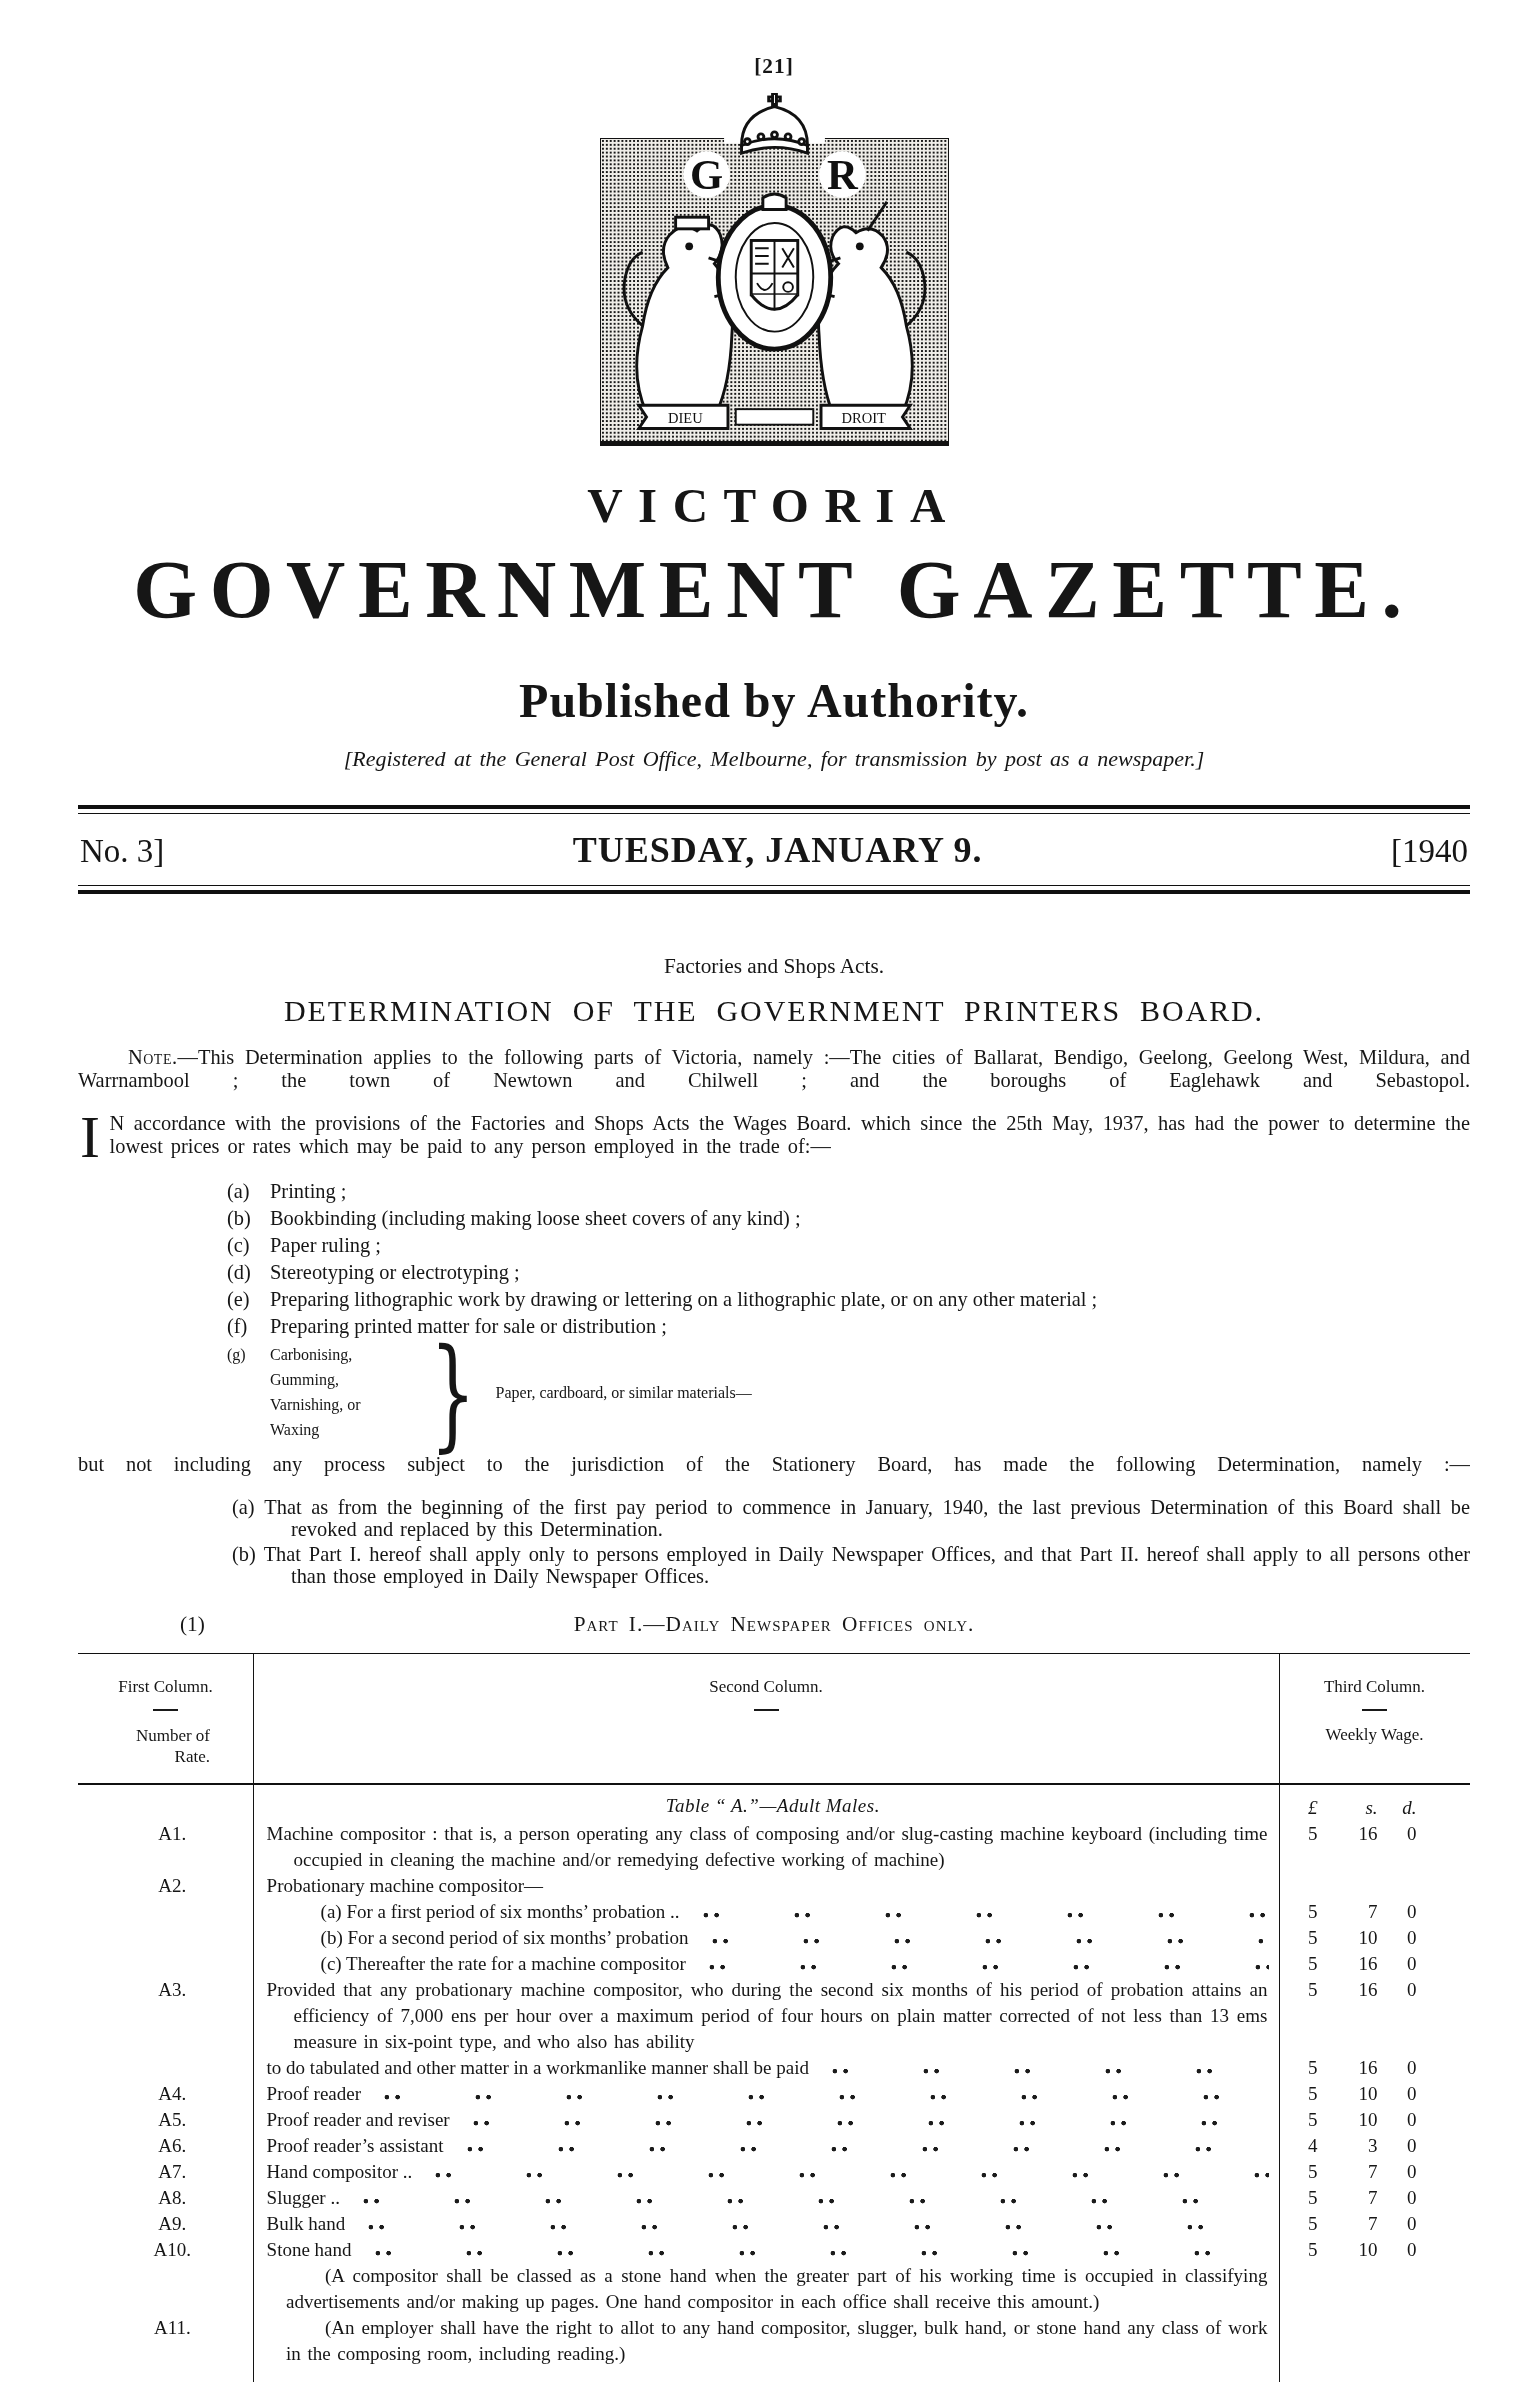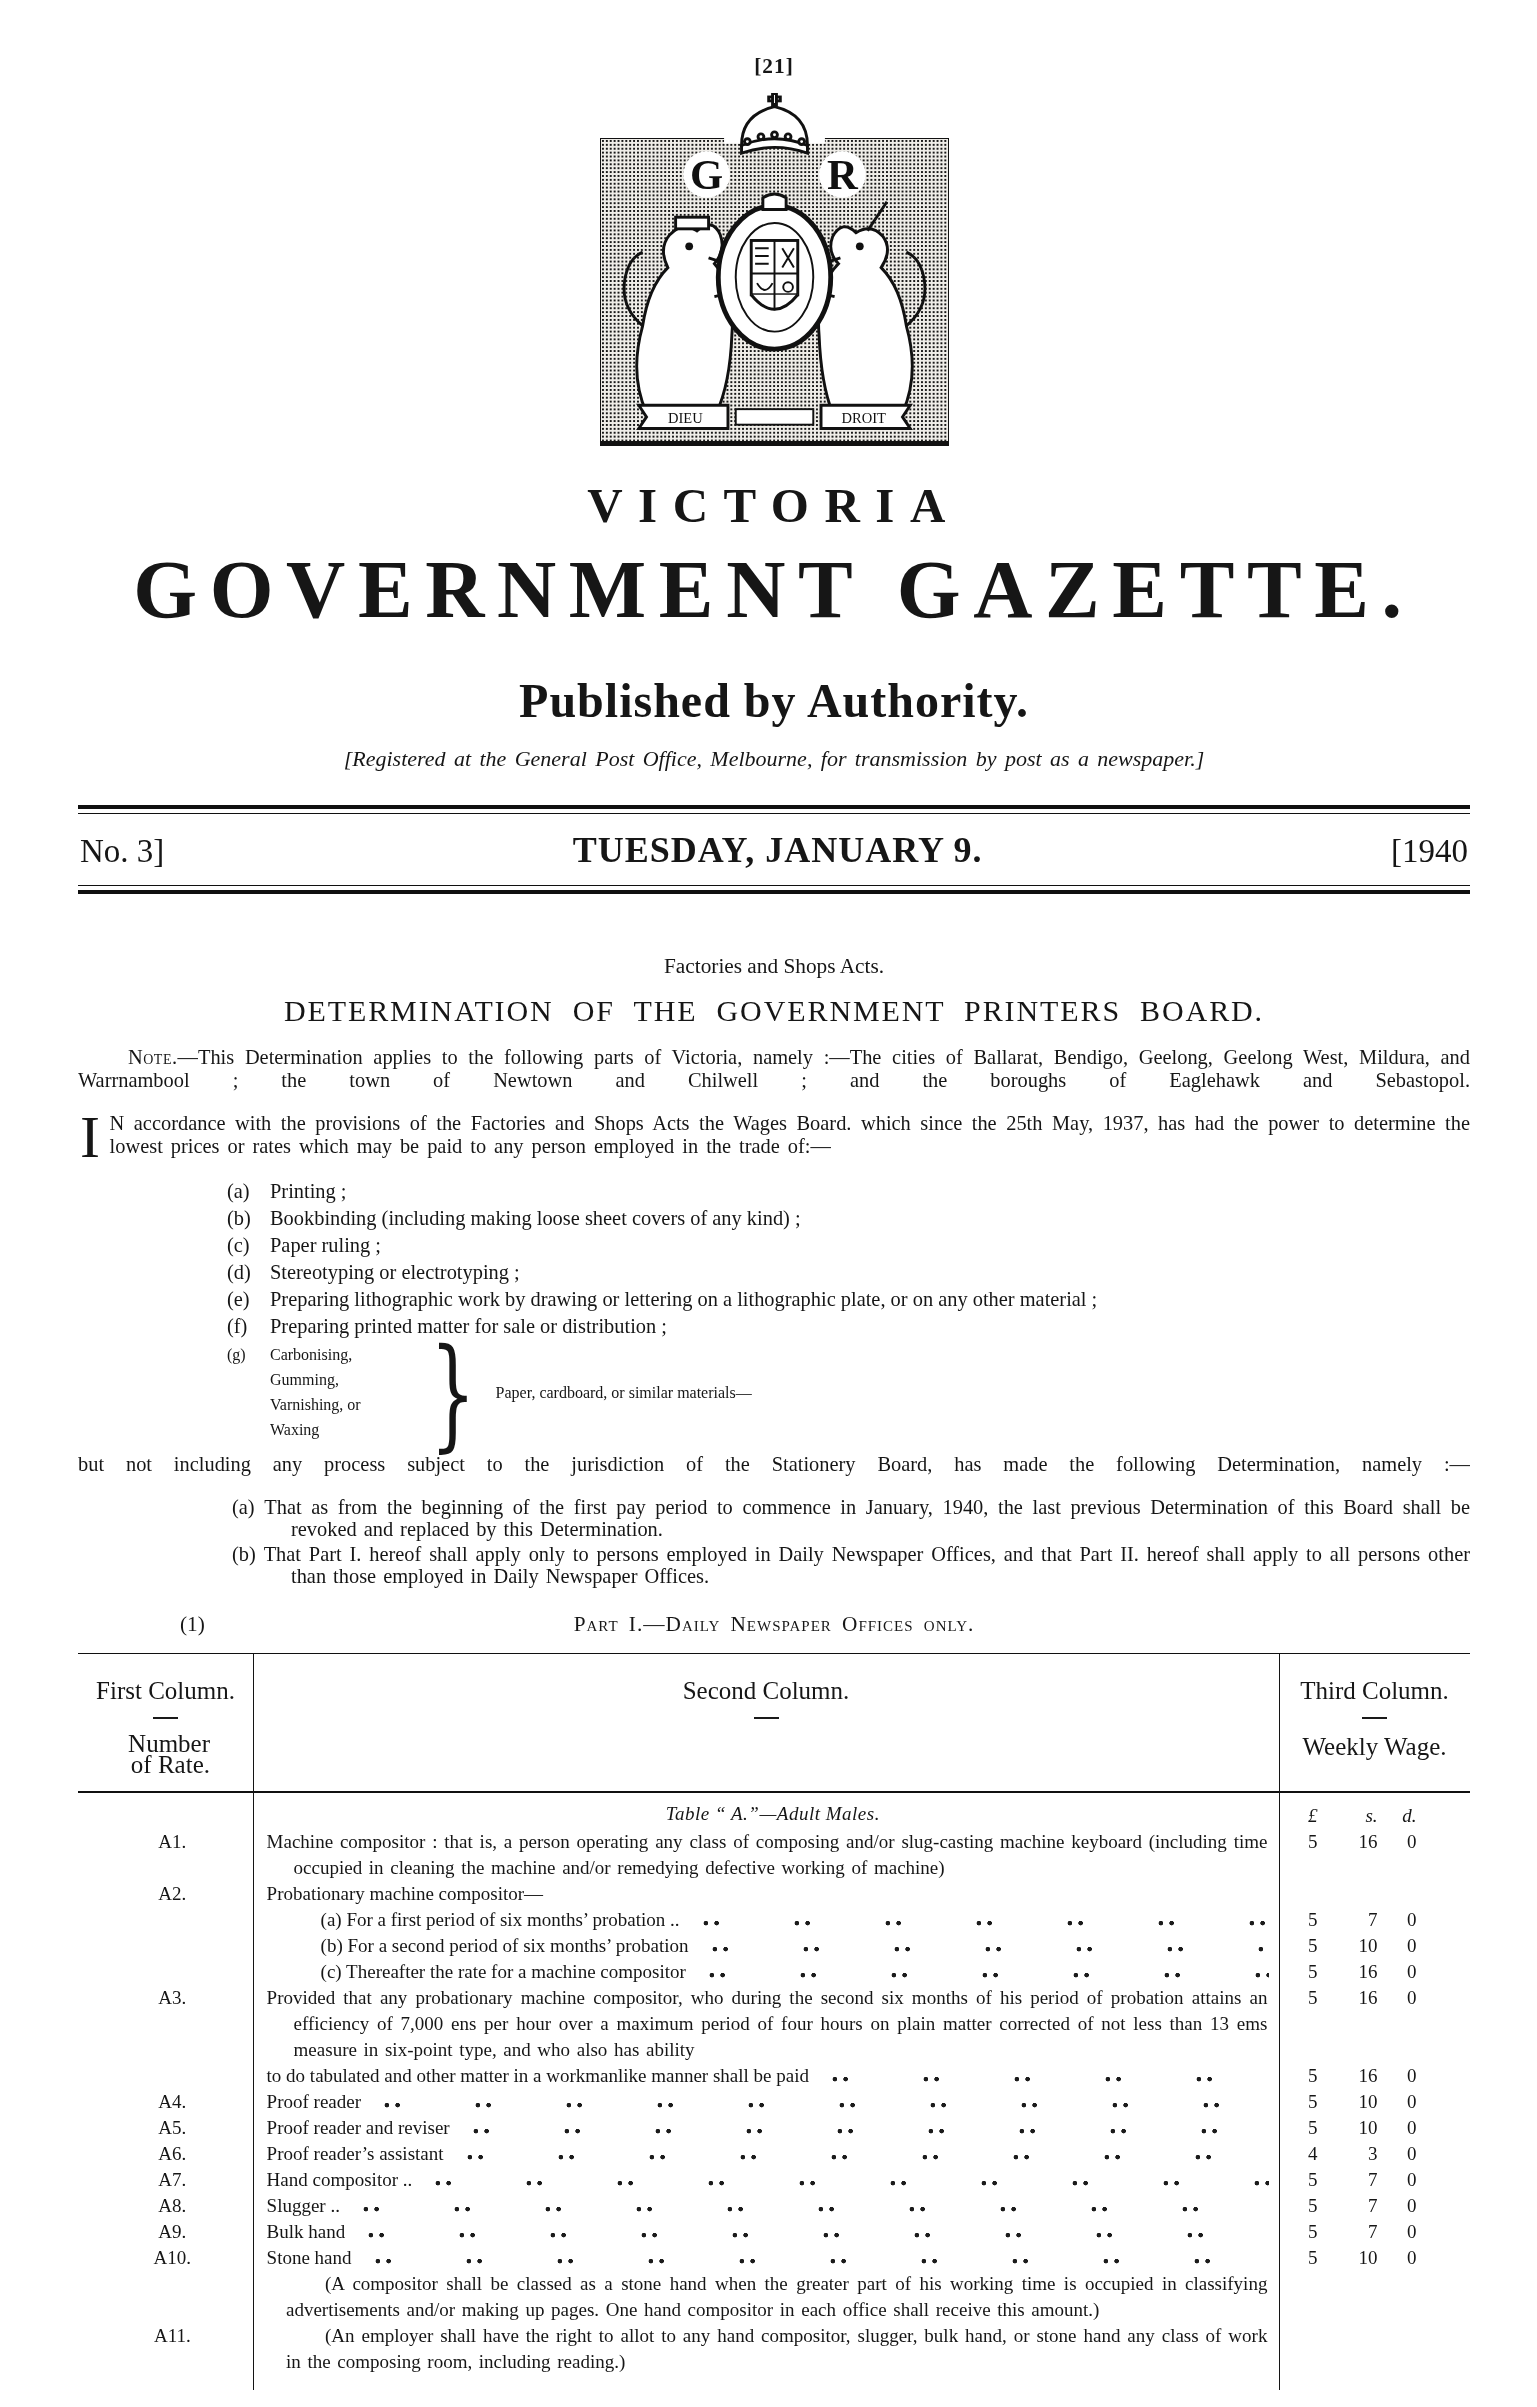--- a/index.html
+++ b/index.html
@@ -55,7 +55,7 @@
   .gz-table{position:relative;margin-top:15.5px;border-top:1.9px solid #101010;}
   .vrule{position:absolute;top:0;bottom:0;width:1px;background:#141414;}
   .vrule.v1{left:175px;} .vrule.v2{left:1201px;}
-  .t-header{display:flex;border-bottom:2.9px solid #101010;padding:23px 0 15.5px 0;font-size:25px;text-align:center;}
+  .t-header{display:flex;border-bottom:2.9px solid #101010;padding:23px 0 15.5px 0;font-size:17px;text-align:center;}
   .th-c1{width:175px;} .th-c2{flex:1;} .th-c3{width:191px;}
   .col-dash{width:25px;height:1.9px;background:#1a1a1a;margin:12.6px auto 13.6px auto;}
   .th-sub1{width:89px;margin:0 auto;line-height:21.3px;text-align:right;}

